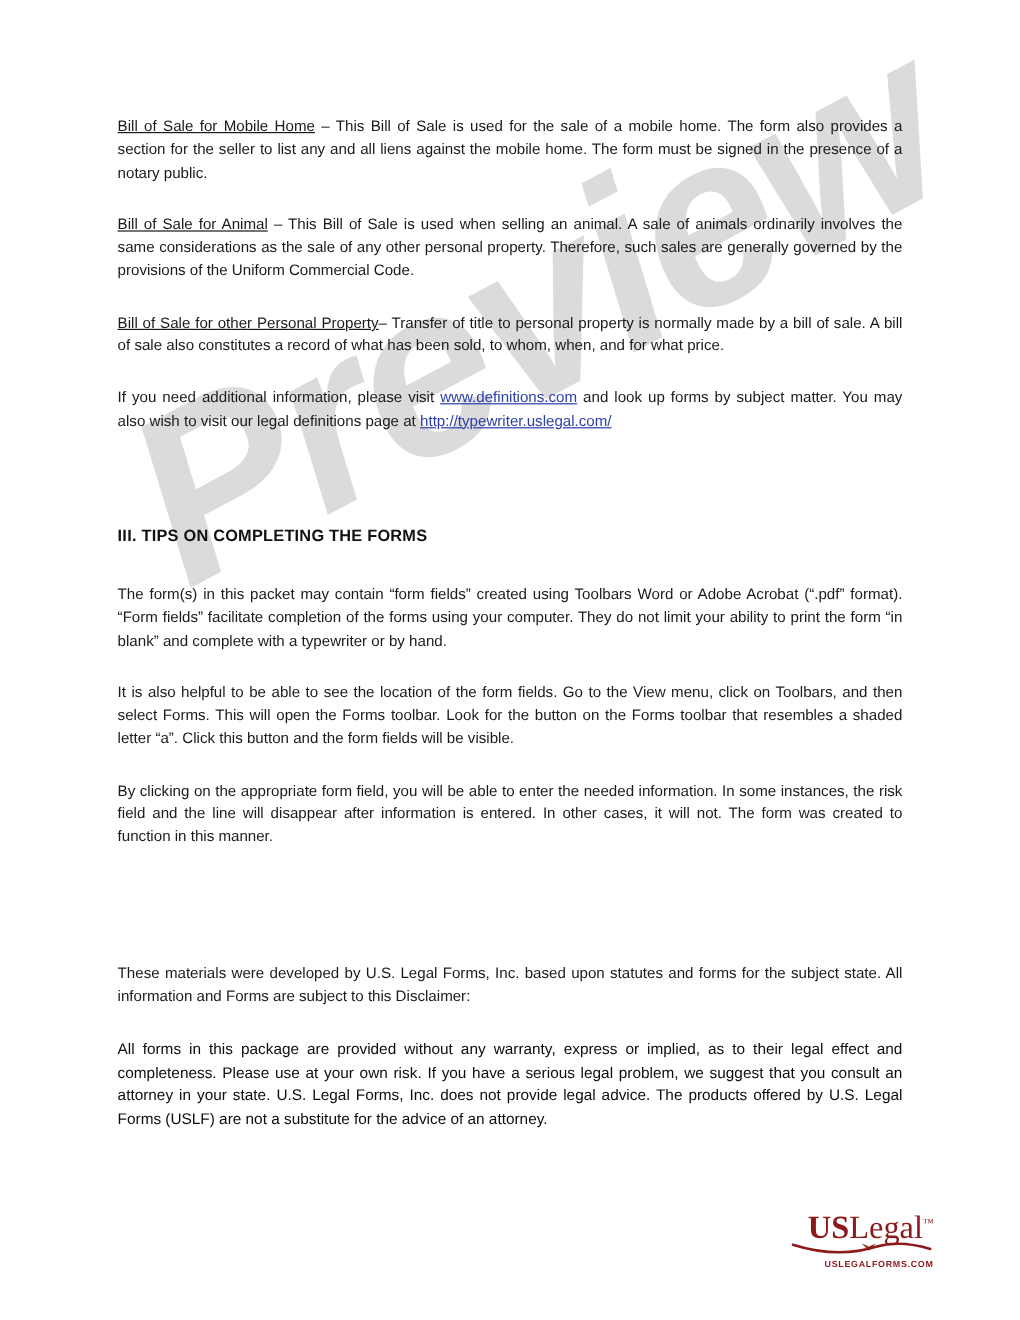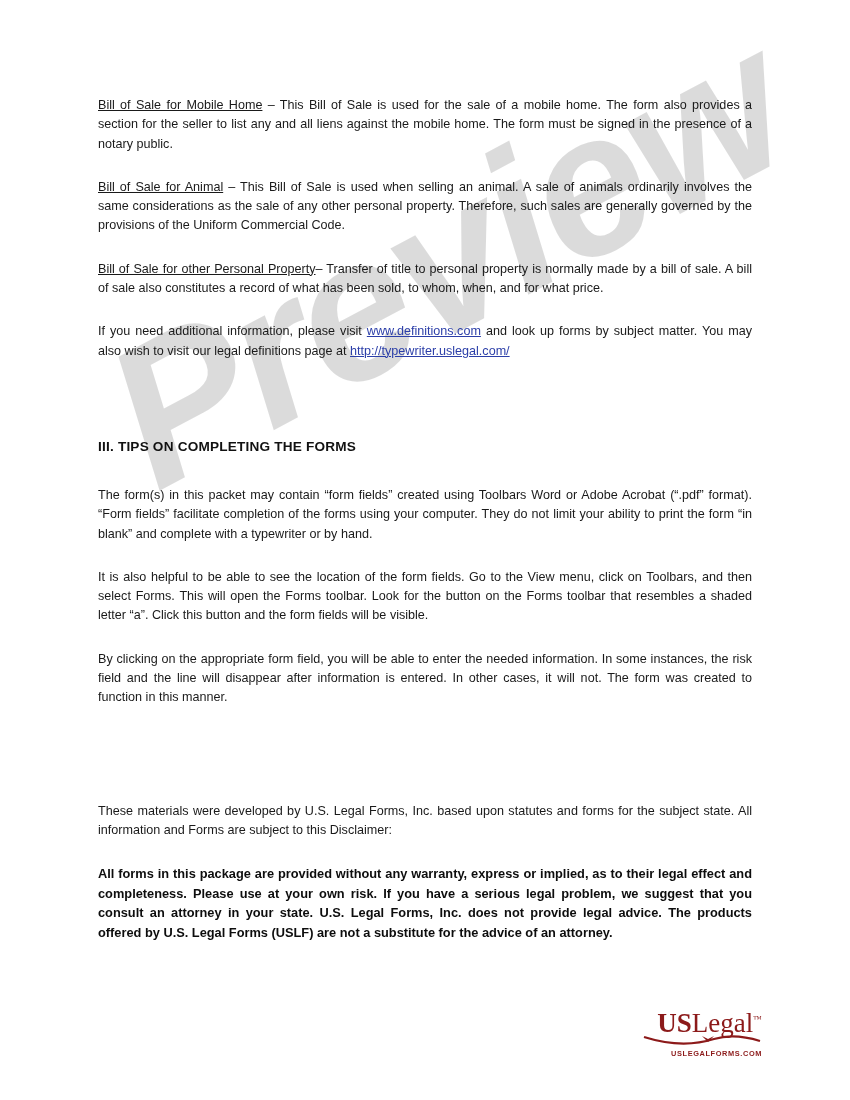--- a/index.html
+++ b/index.html
@@ -44,7 +44,7 @@
     letter-spacing: 0.2px;
   }
   .bold-block {
-    font-weight: bold;
+    font-weight: normal;
     font-size: 12.8px;
     line-height: 19.6px;
     color: #0d0d0d;

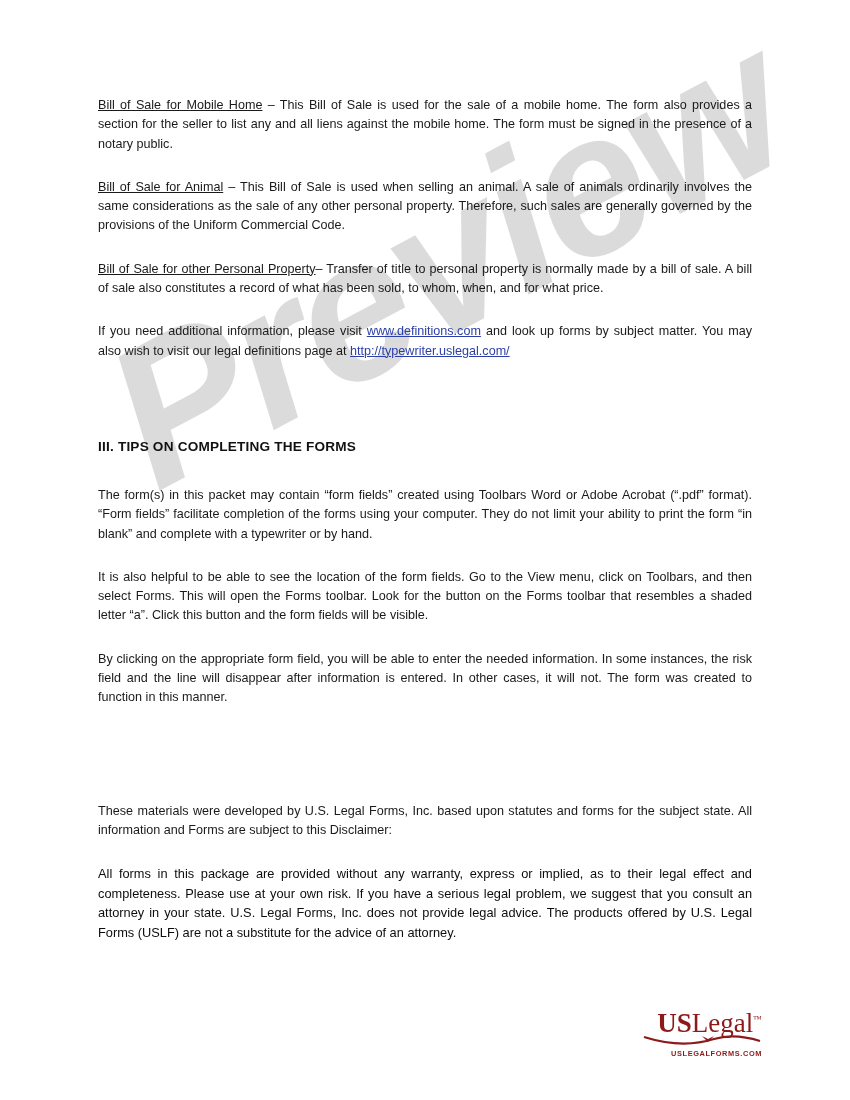--- a/index.html
+++ b/index.html
@@ -78,7 +78,7 @@
   
   .logo {
     position: absolute;
-    right: 88px;
+    right: 72px;
     bottom: 42px;
     z-index: 4;
     text-align: right;

